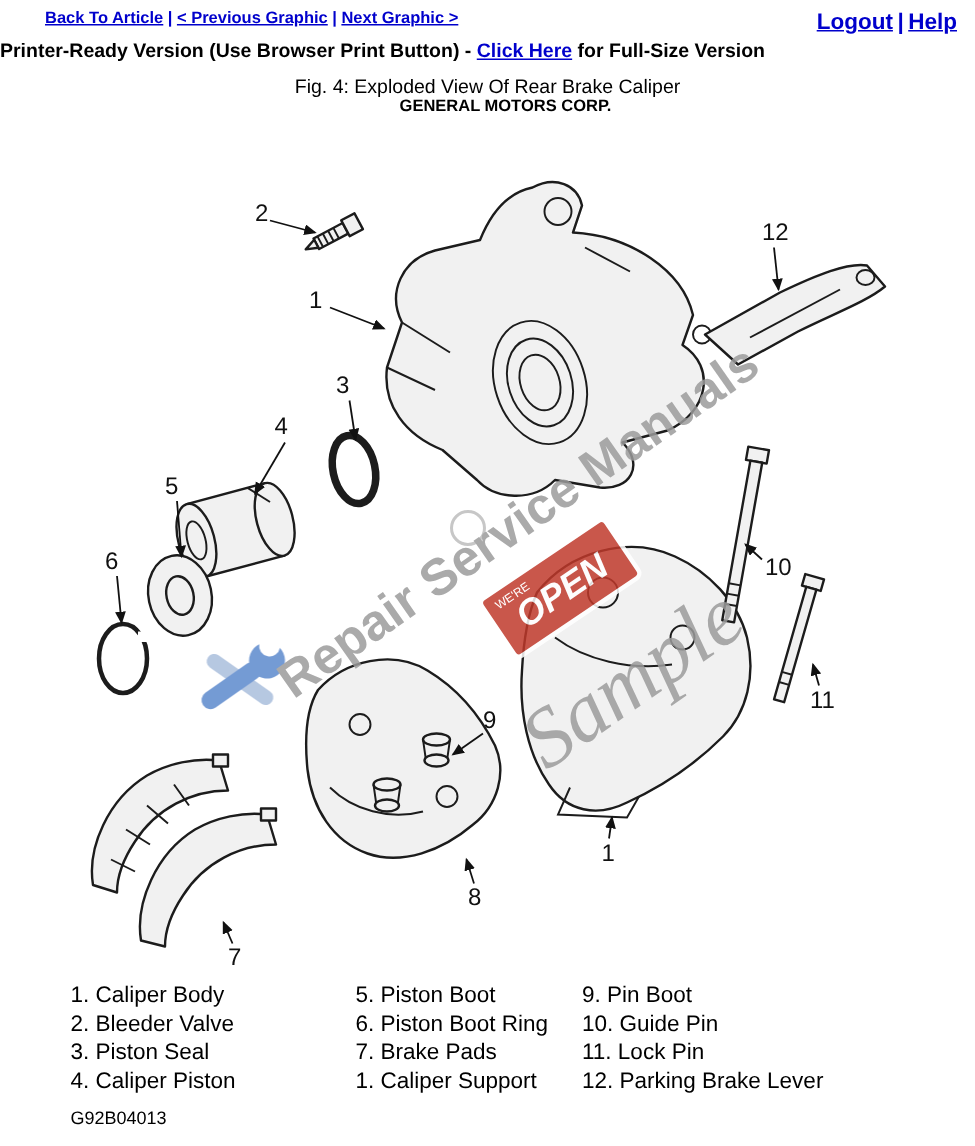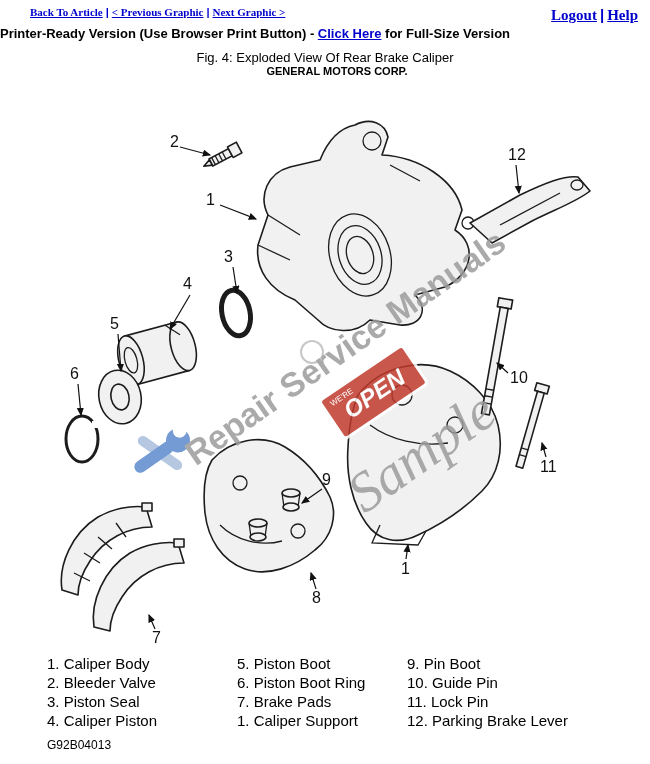--- a/index.html
+++ b/index.html
@@ -8,7 +8,7 @@
     font-family:"Liberation Sans","DejaVu Sans",sans-serif;color:#000;
     overflow:hidden;
   }
-  a.navlink{color:#0000cc;font-weight:bold;text-decoration:underline;cursor:pointer;font-family:Liberation Serif, serif;}
+  a.navlink{color:#0000cc;font-weight:bold;text-decoration:underline;cursor:pointer;}
   .sep{color:#0000cc;font-weight:bold;padding:0 3px;}
   .topnav{position:absolute;top:6px;left:30px;font-size:11px;}
   .topnav-right{position:absolute;top:6px;right:12px;font-size:15px;}

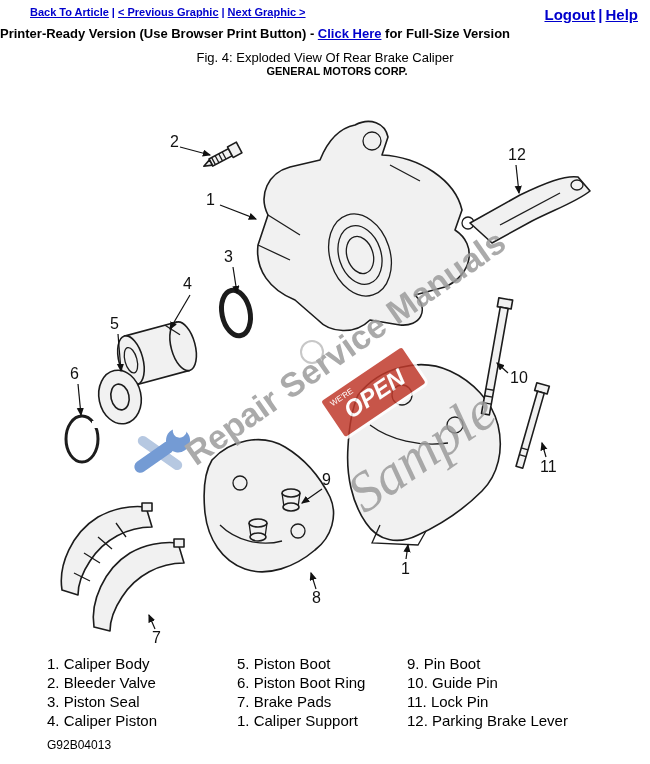--- a/index.html
+++ b/index.html
@@ -24,7 +24,7 @@
   .legend-col{position:absolute;top:0;white-space:nowrap;}
   .legend-col.c1{left:47px;}
   .legend-col.c2{left:205px;margin-left:32px;}
-  .legend-col.c3{left:388px;margin-left:19px;}
+  .legend-col.c3{left:388px;}
   .figure-id{position:absolute;top:738px;left:47px;font-size:12px;}
   svg text.callout{font-family:"Liberation Sans",sans-serif;font-size:16px;fill:#111;}
   svg .part{fill:#f1f1f1;stroke:#1c1c1c;stroke-width:1.6;stroke-linejoin:round;}

